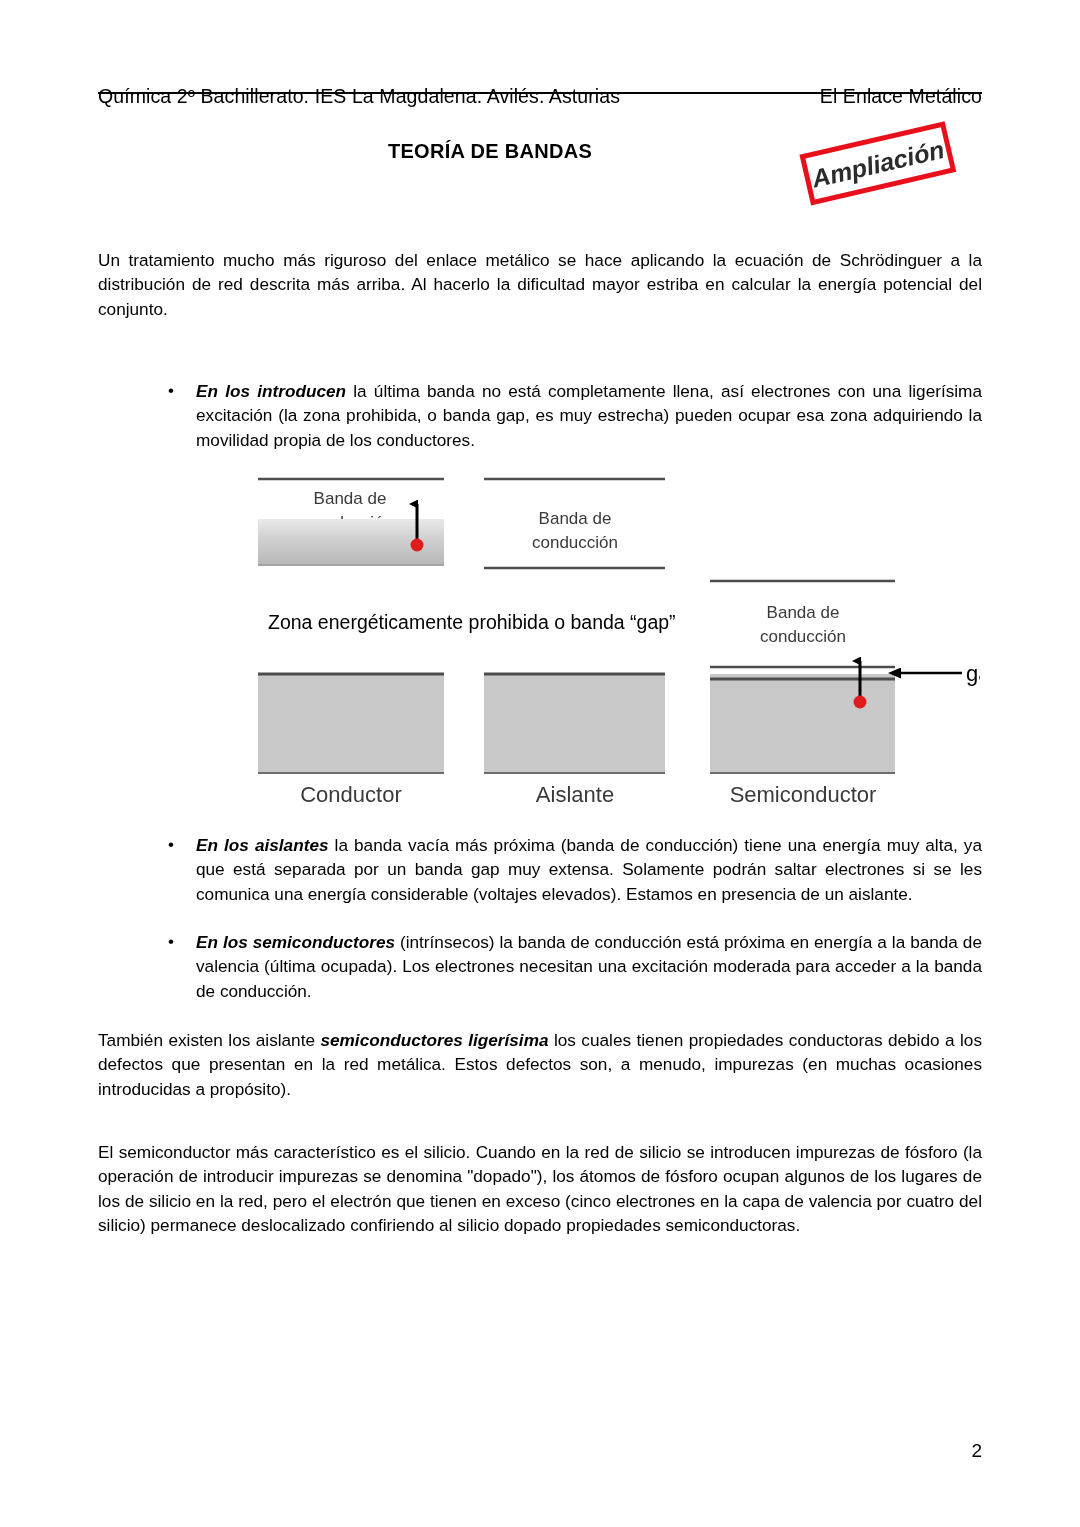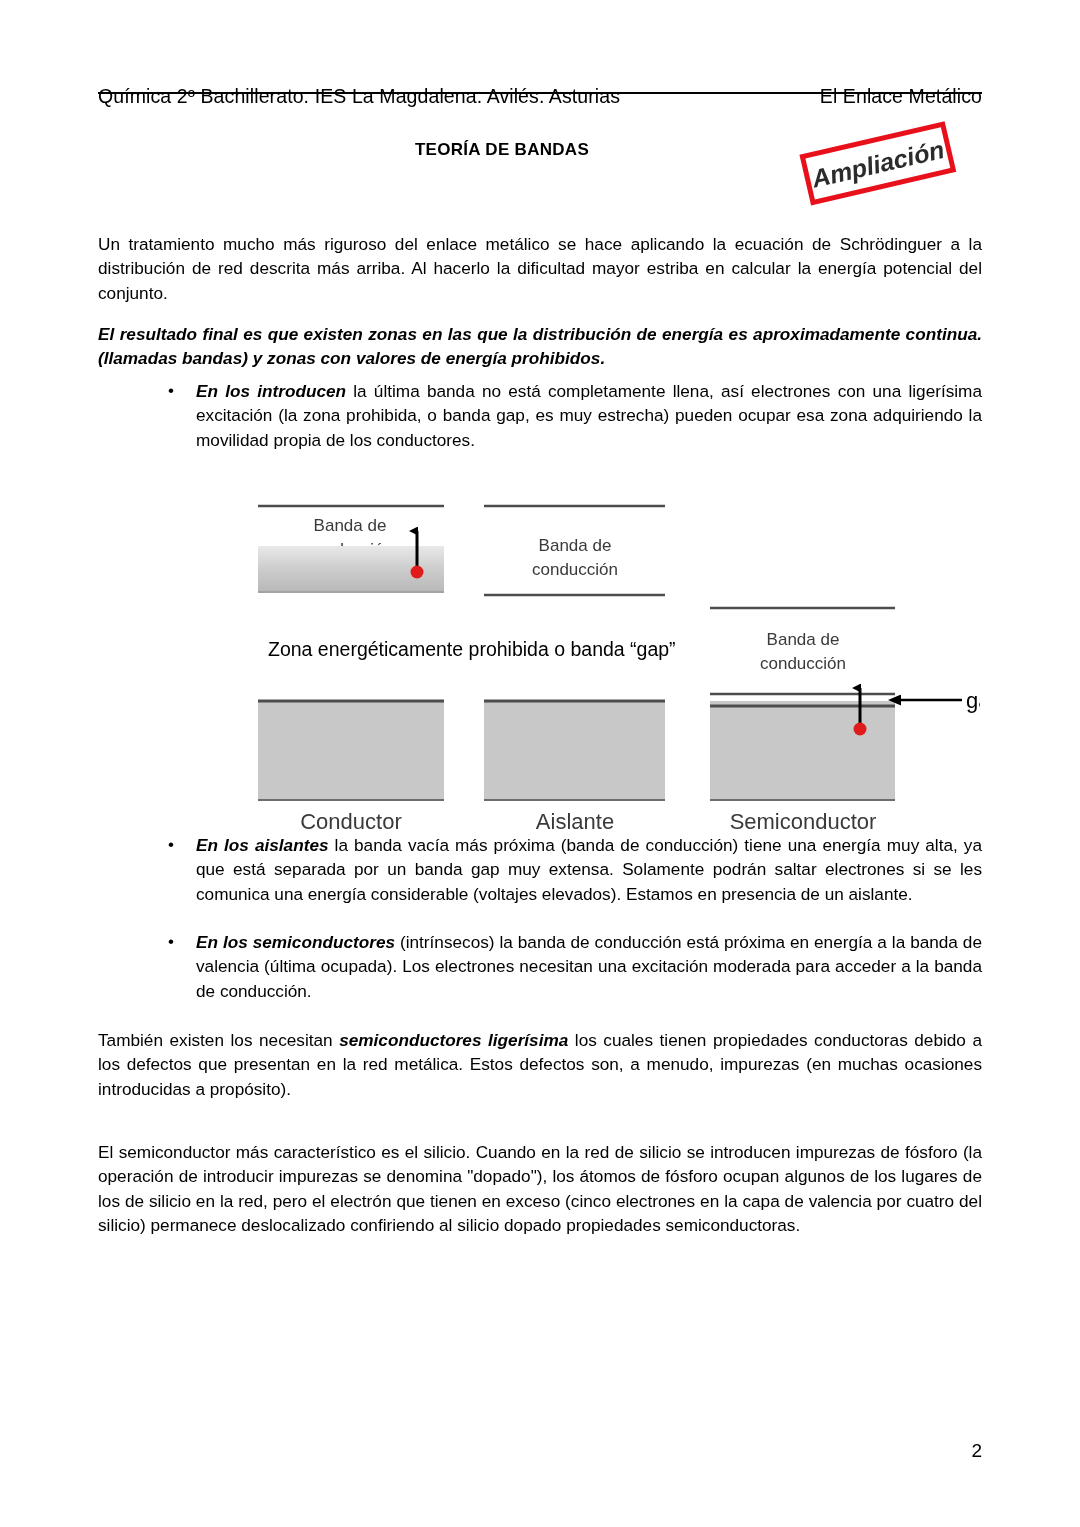--- a/index.html
+++ b/index.html
@@ -54,10 +54,9 @@
     top: 140px;
     width: 980px;
     text-align: center;
-    font-size: 17px;
+    font-size: 20px;
     font-weight: bold;
     letter-spacing: 0.3px;
-    margin-left: 12px;
   }
 
   

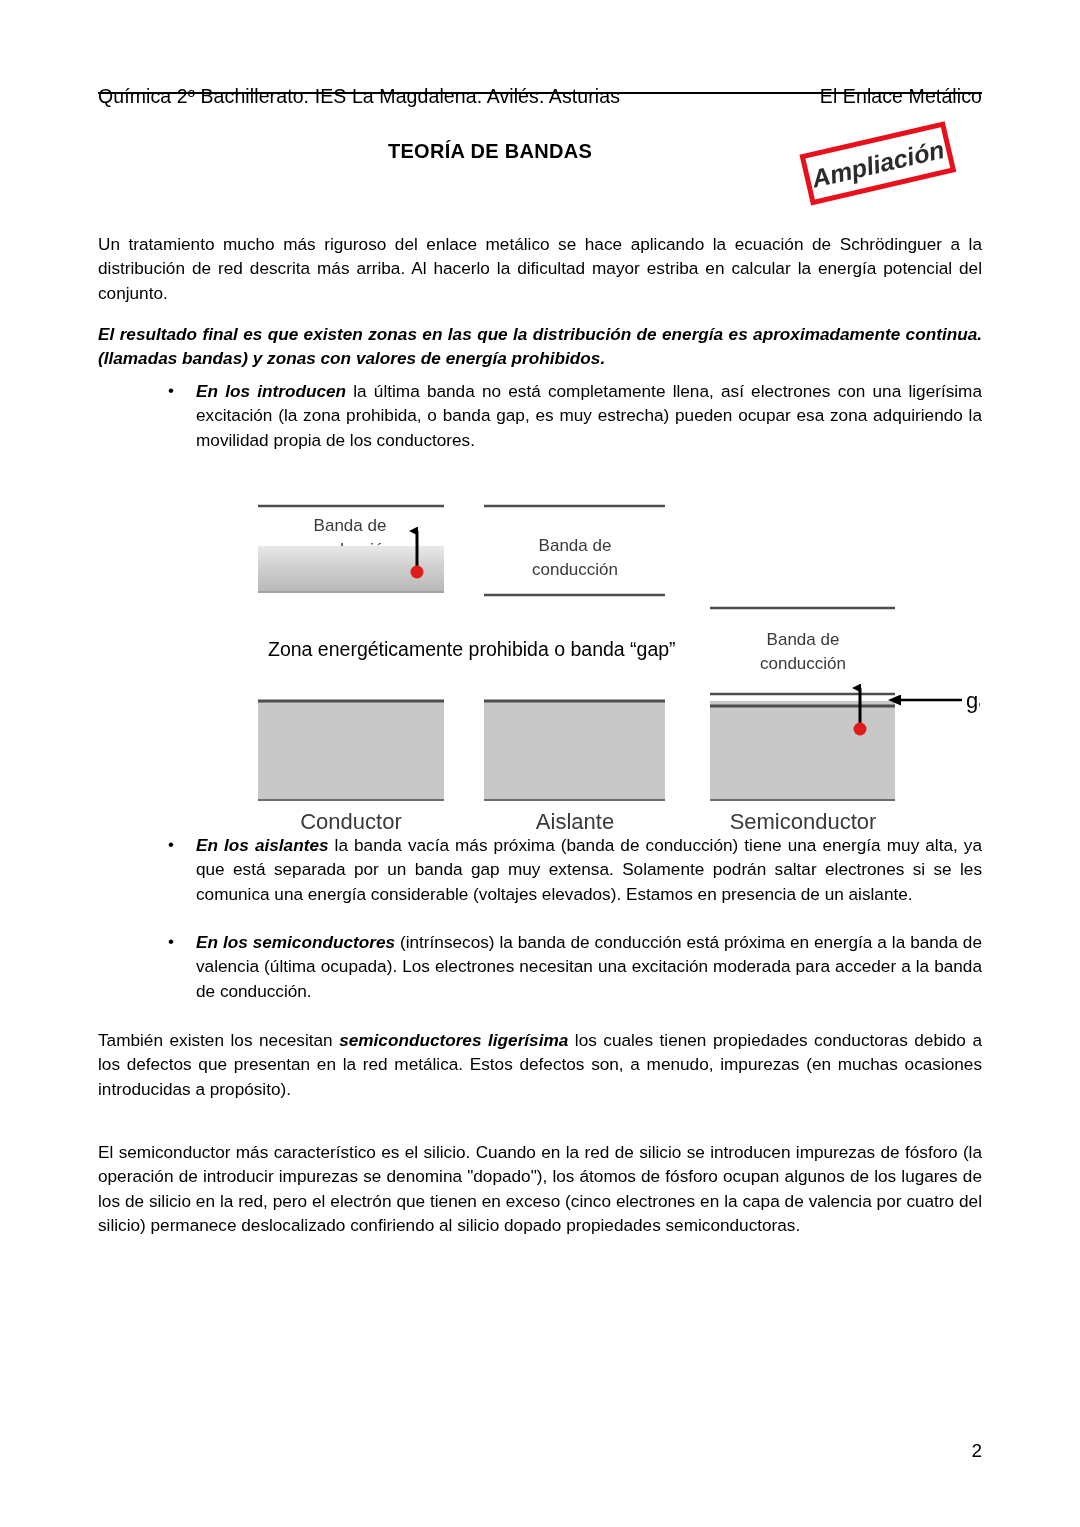--- a/index.html
+++ b/index.html
@@ -79,7 +79,7 @@
     text-align: justify;
     text-justify: inter-word;
   }
-  .p1 { top: 232px; }
+  .p1 { top: 248px; }
   .p-bold-italic {
     top: 322px;
     font-weight: bold;

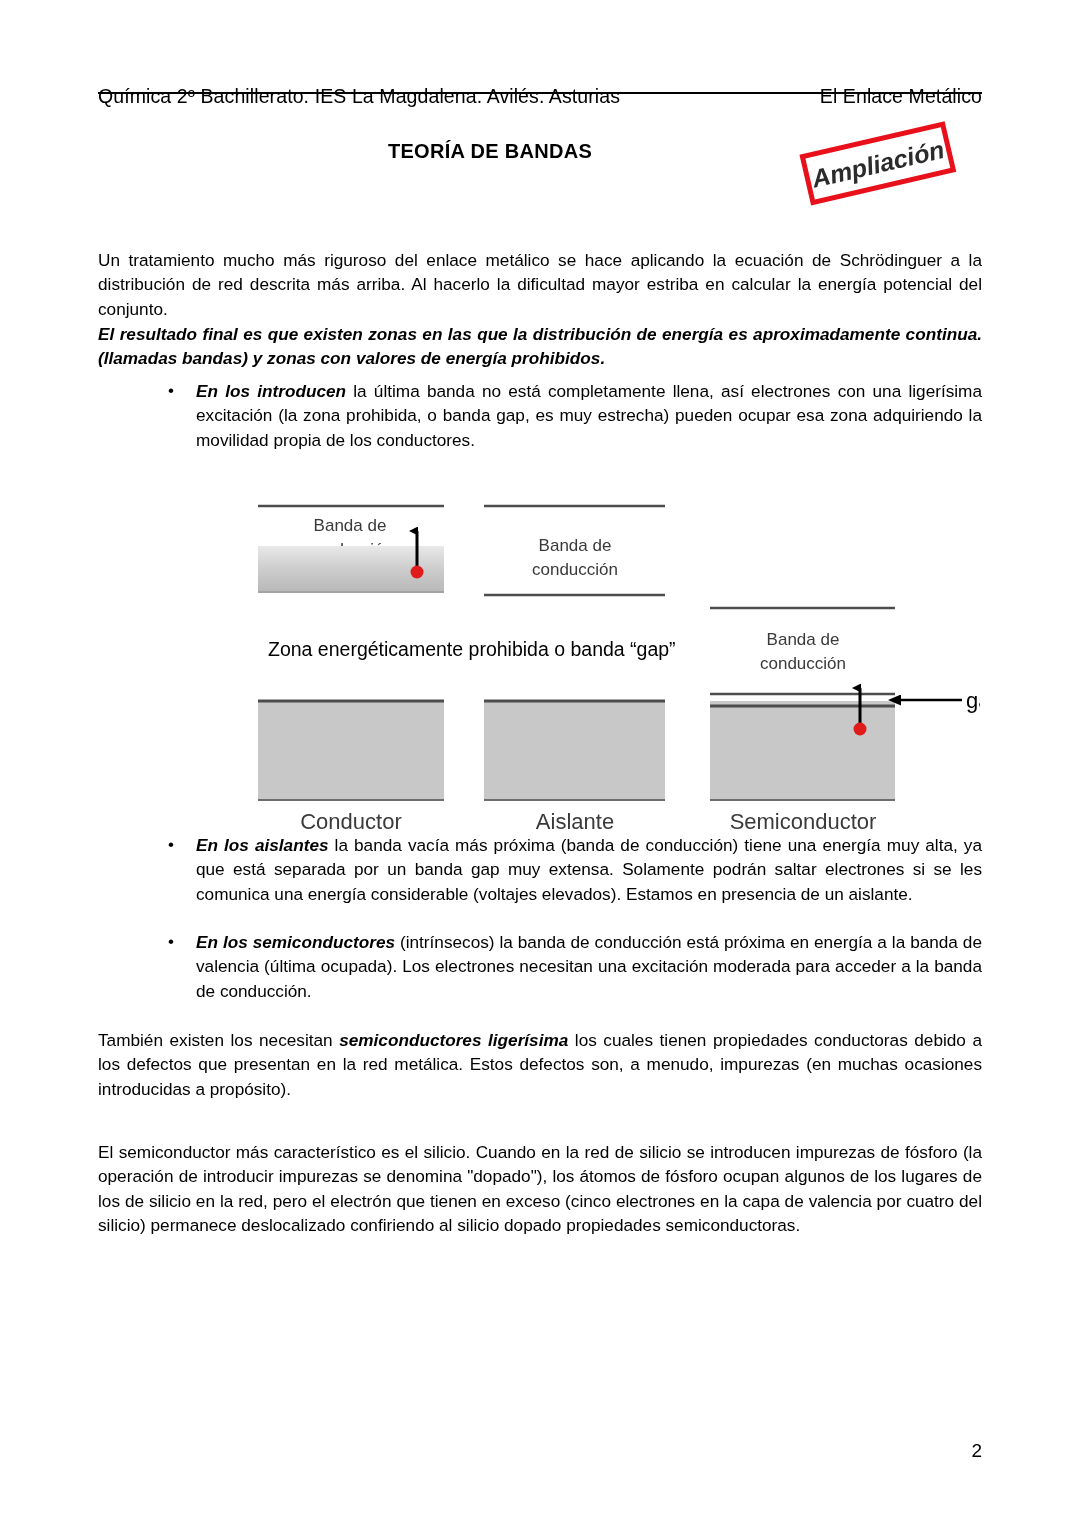--- a/index.html
+++ b/index.html
@@ -160,7 +160,6 @@
 
   <div class="body-text p1">Un tratamiento mucho más riguroso del enlace metálico se hace aplicando la ecuación de Schrödinguer a la distribución de red descrita más arriba. Al hacerlo la dificultad mayor estriba en calcular la energía potencial del conjunto.</div>
 
-  <div class="body-text p-bold-italic">El resultado final es que existen zonas en las que la distribución de energía es aproximadamente continua. (llamadas bandas) y zonas con valores de energía prohibidos.</div>
 
   <div class="bullet b-conductores">
     <b class="lead">En los introducen</b><span> la última banda no está completamente llena, así electrones con una ligerísima excitación (la zona prohibida, o banda gap, es muy estrecha) pueden ocupar esa zona adquiriendo la movilidad propia de los conductores.</span>

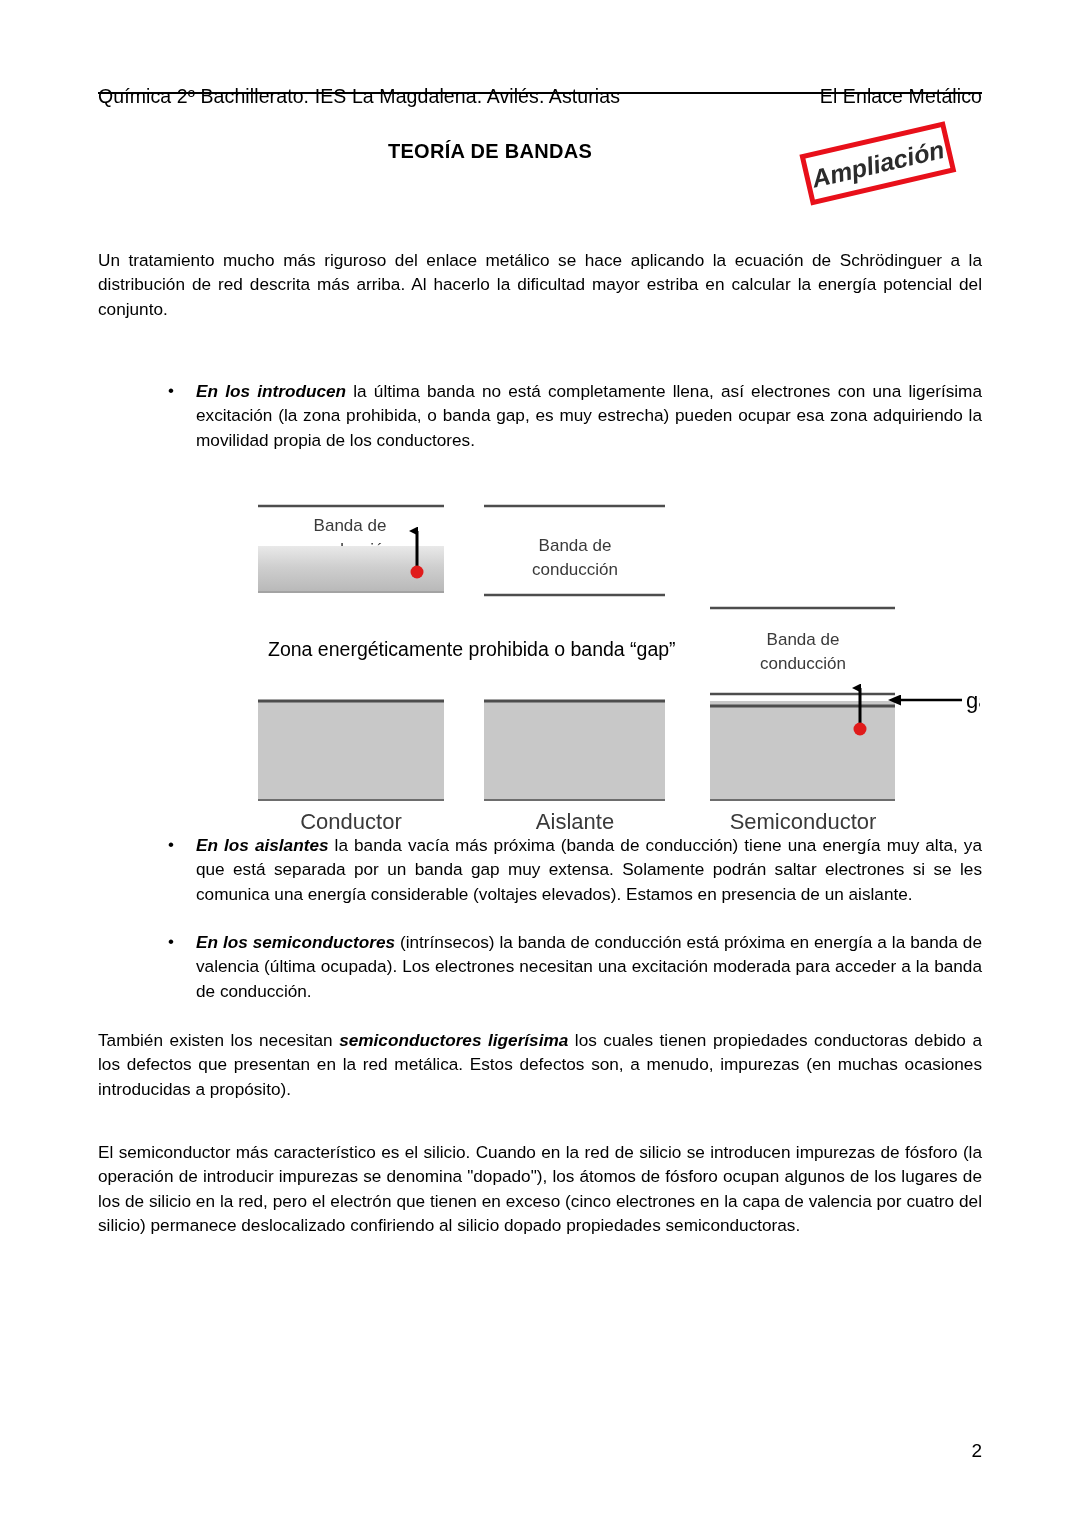--- a/index.html
+++ b/index.html
@@ -122,7 +122,7 @@
   .diagram {
     position: absolute;
     left: 250px;
-    top: 489px;
+    top: 462px;
     width: 730px;
     height: 350px;
   }

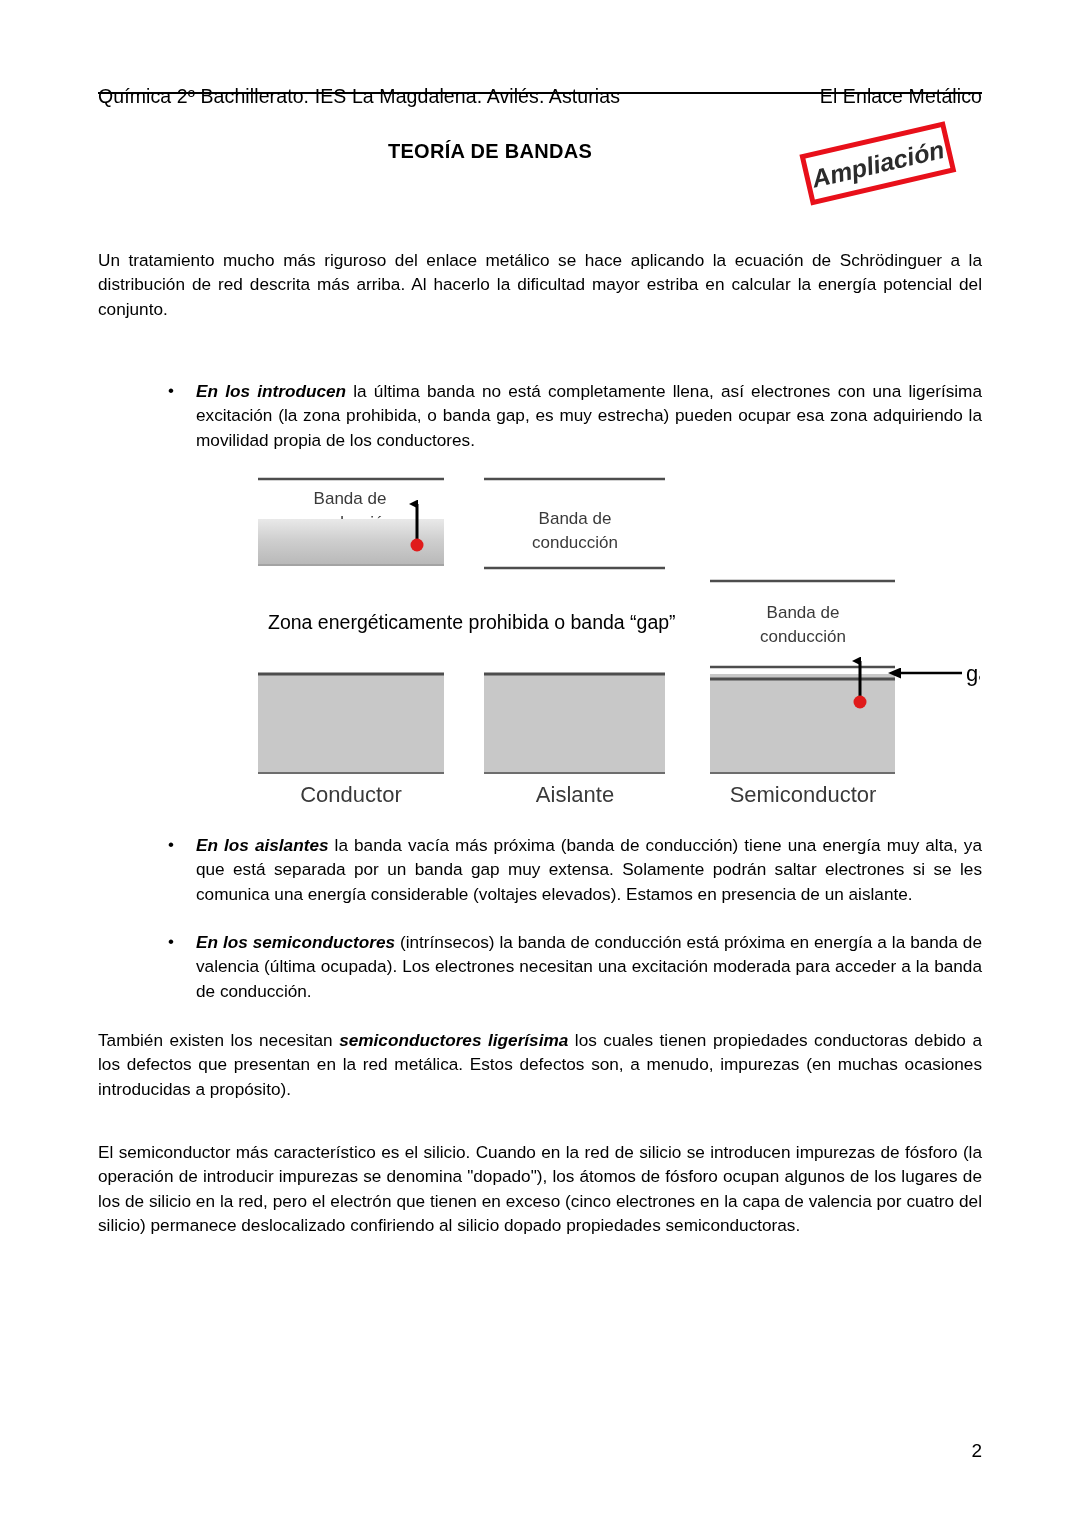--- a/index.html
+++ b/index.html
@@ -235,7 +235,7 @@
   </div>
 
   <div class="body-text p-extrinsecos">
-    <span>También existen los necesitan </span><b class="lead">semiconductores ligerísima</b><span> los cuales tienen  propiedades conductoras debido a los defectos que presentan en la red metálica. Estos defectos son, a menudo, impurezas (en muchas ocasiones introducidas a propósito).</span>
+    <span>También existen los aislante </span><b class="lead">semiconductores ligerísima</b><span> los cuales tienen  propiedades conductoras debido a los defectos que presentan en la red metálica. Estos defectos son, a menudo, impurezas (en muchas ocasiones introducidas a propósito).</span>
   </div>
 
   <div class="body-text p-silicio">El semiconductor más característico es el silicio. Cuando en la red de silicio se introducen impurezas de fósforo (la operación de introducir impurezas se denomina "dopado"), los átomos de fósforo ocupan algunos de los lugares de los de silicio en la red, pero el electrón que tienen en exceso (cinco electrones en la capa de valencia por cuatro del silicio) permanece deslocalizado confiriendo al silicio dopado propiedades semiconductoras.</div>

